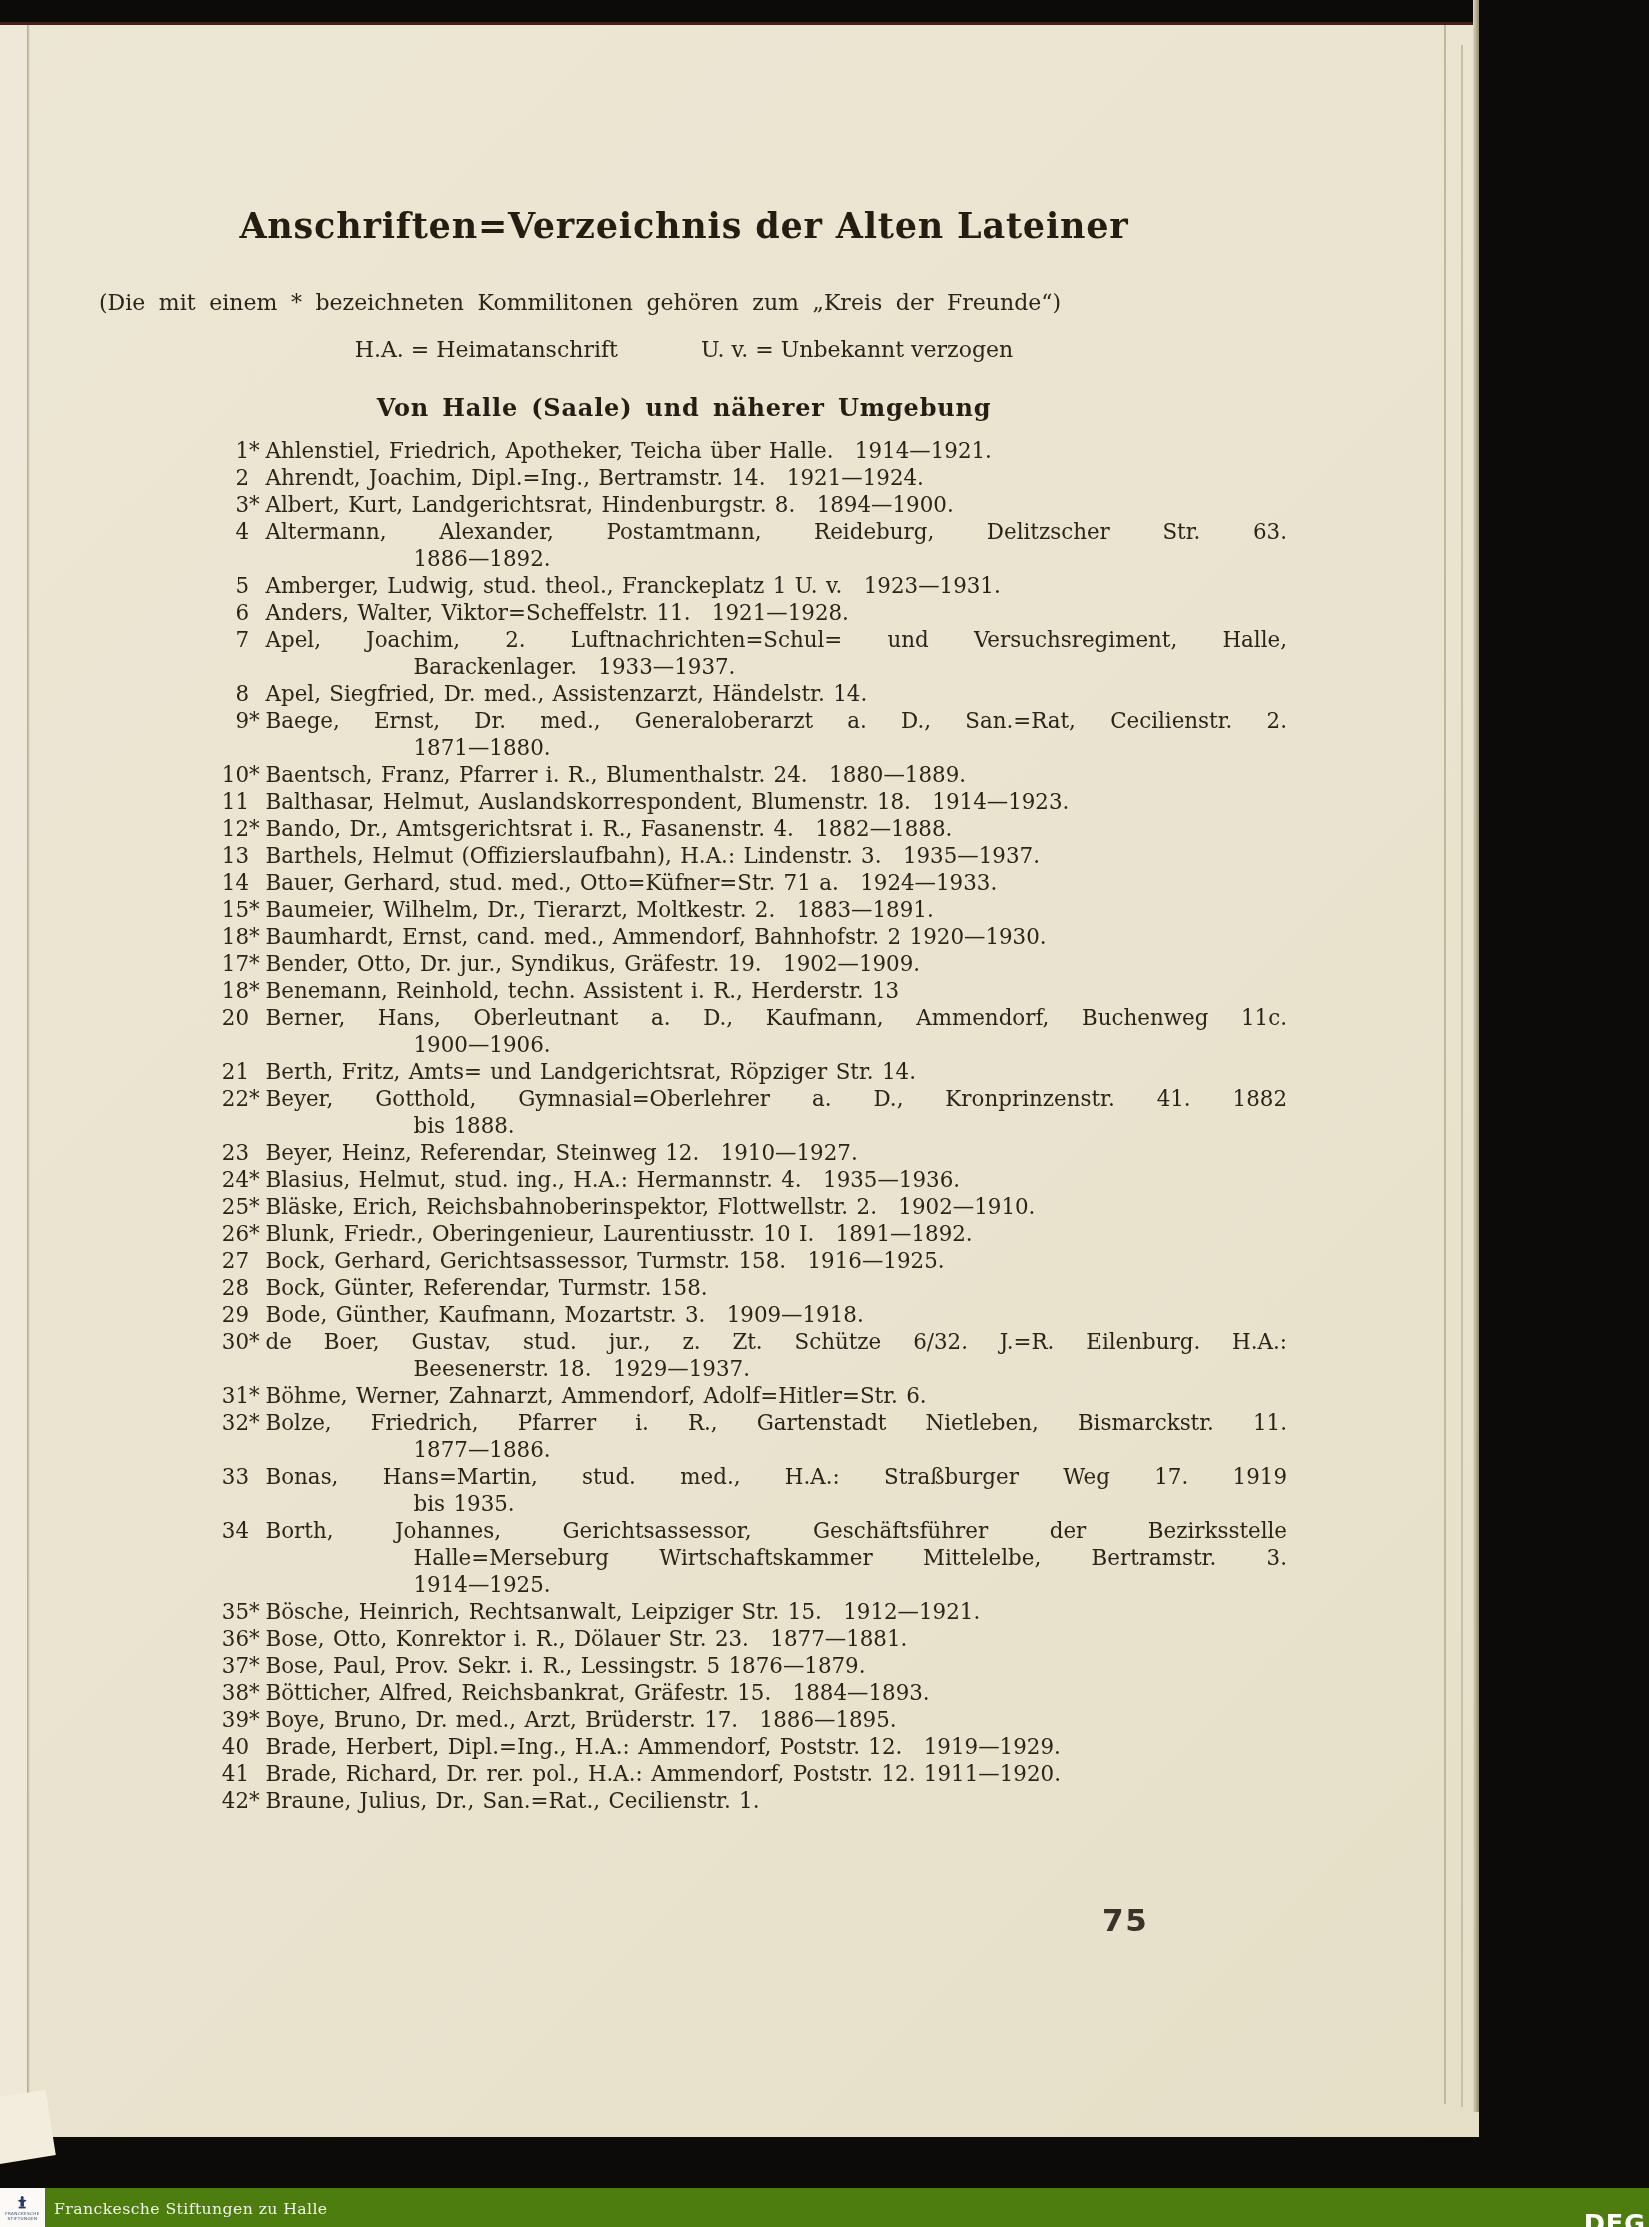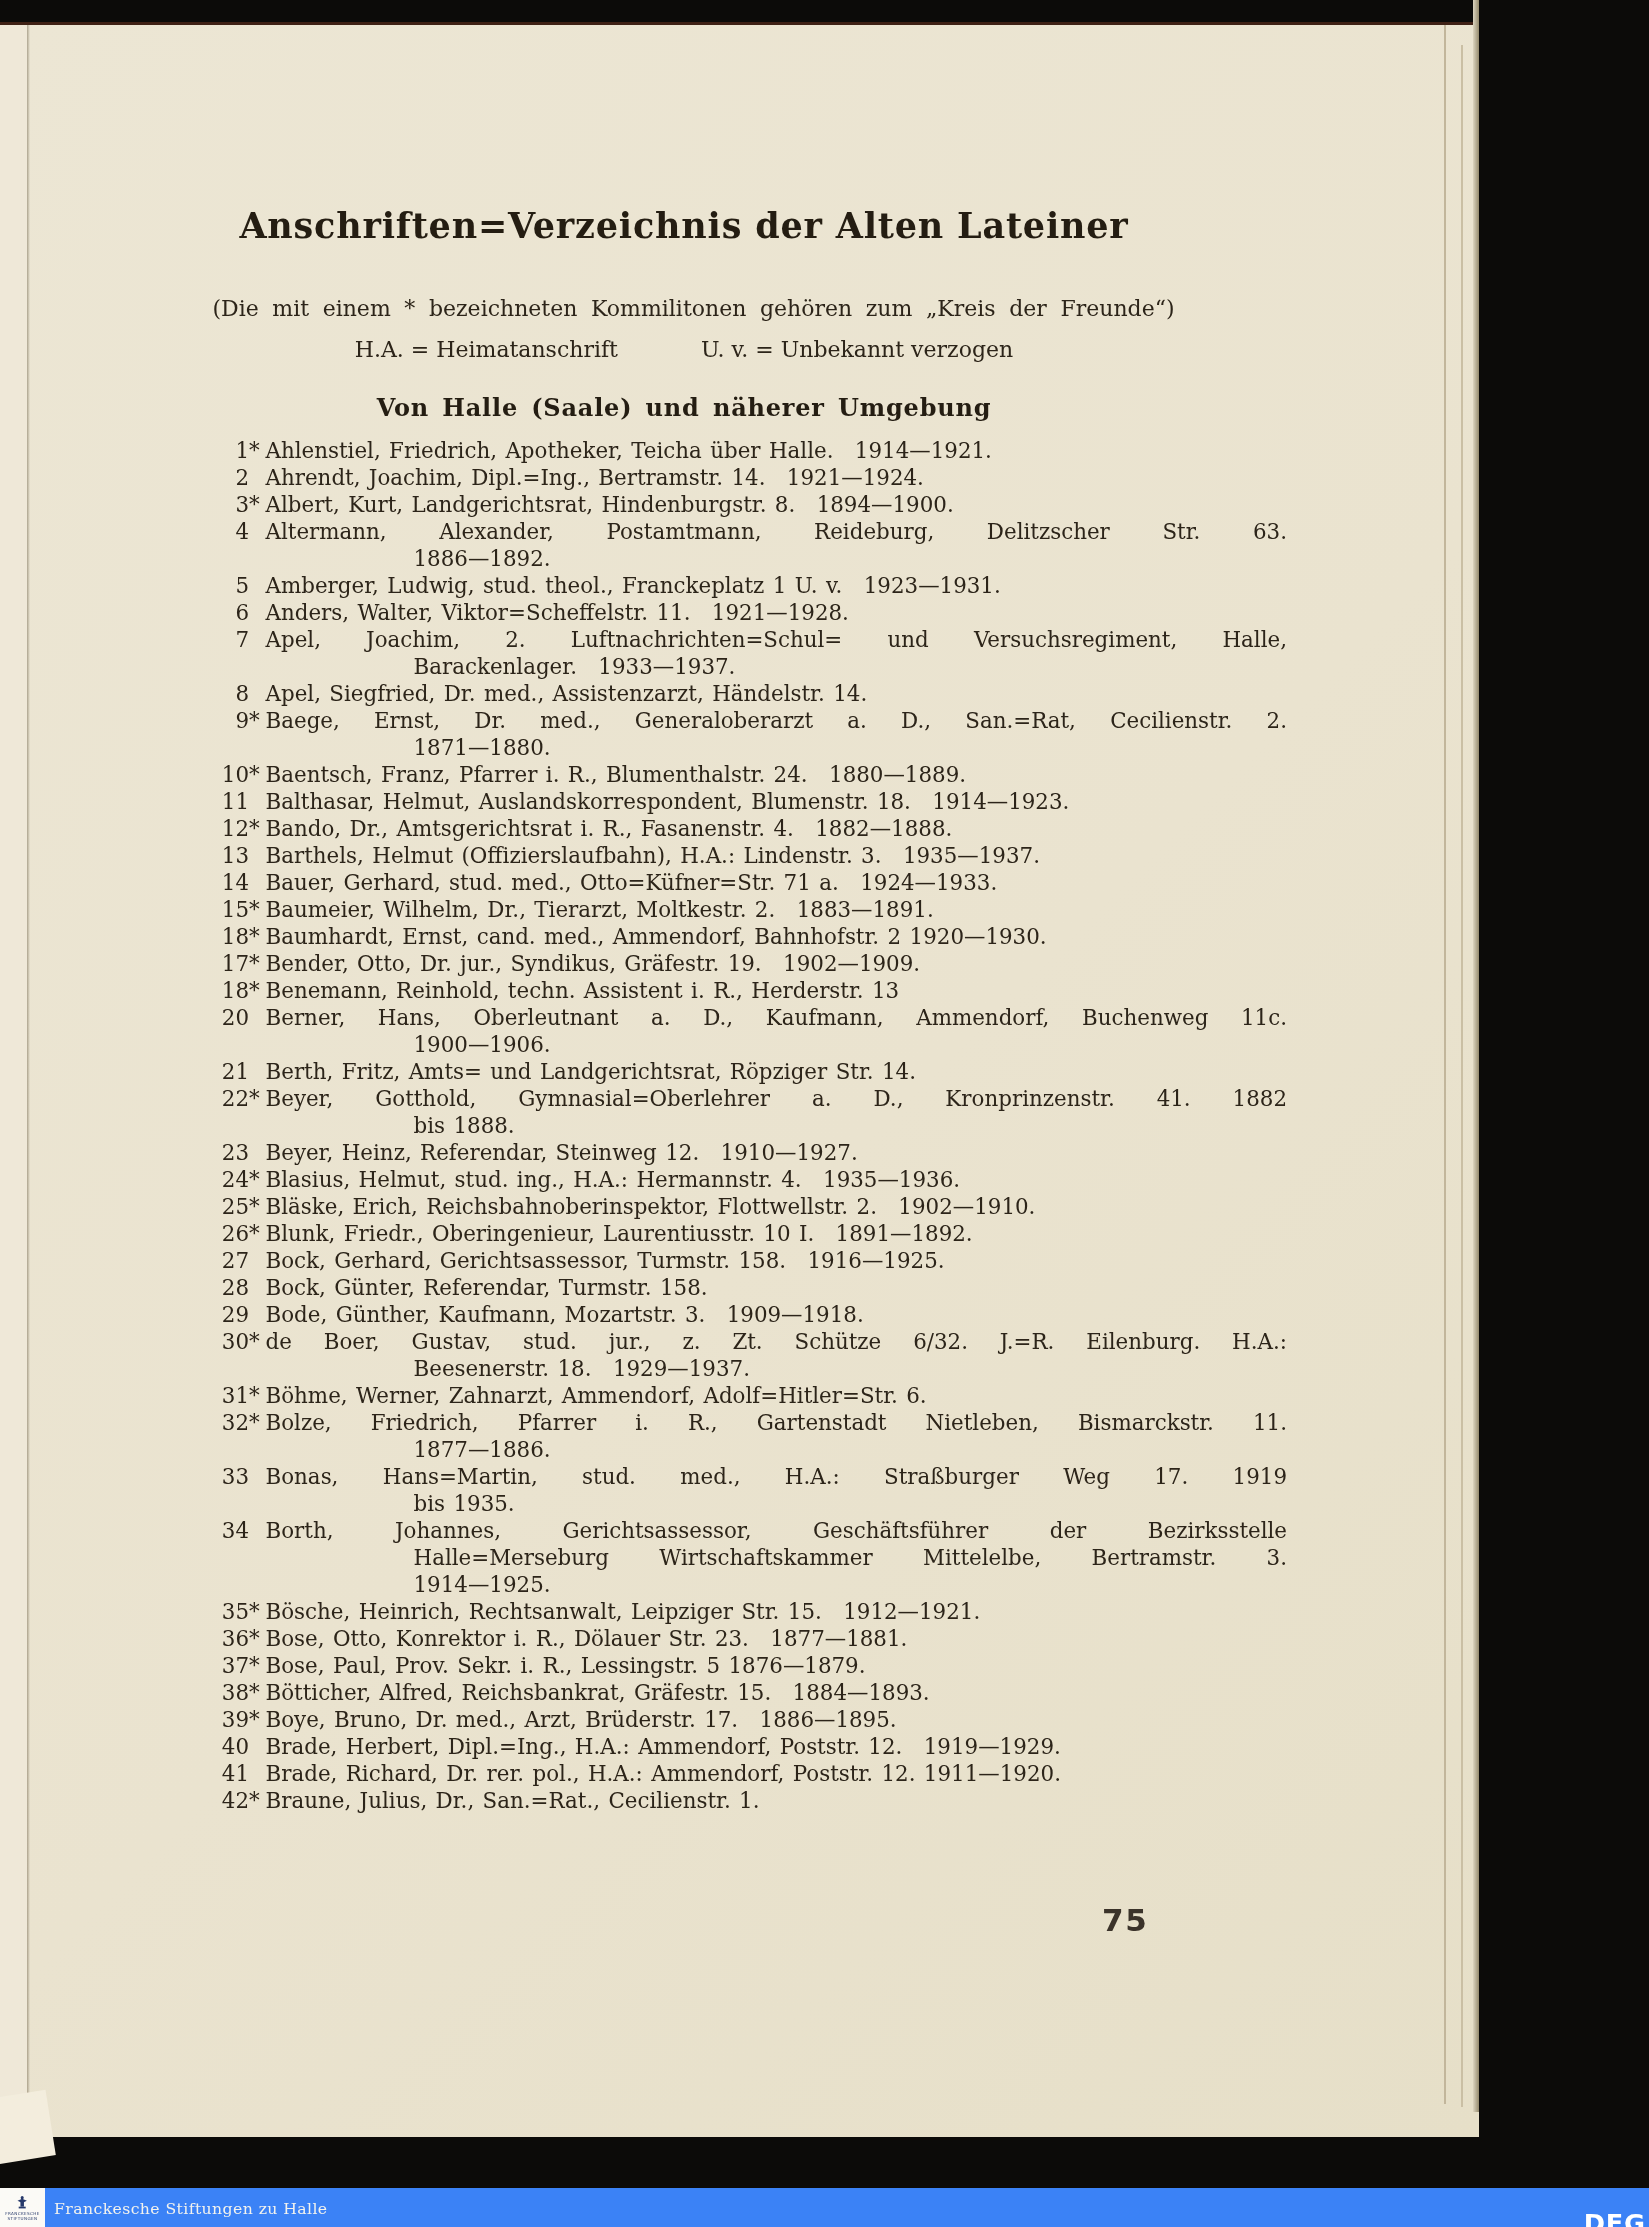--- a/index.html
+++ b/index.html
@@ -27,8 +27,8 @@
   
   .doc-title { position:absolute; left:148px; top:205px; width:1072px; text-align:center;
     font-size:35px; font-weight:bold; letter-spacing:0.8px; color:#241d12; }
-  .doc-note { position:absolute; left:108px; top:290px; width:1171px; text-align:center;
-    font-size:22px; word-spacing:6.6px; color:#2c2419;margin-top:6px; }
+  .doc-note { position:absolute; left:99px; top:290px; width:1171px; text-align:left;
+    font-size:22px; word-spacing:6.6px; color:#2c2419; }
   .doc-legend { position:absolute; left:148px; top:337px; width:1072px; text-align:center;
     font-size:22px; color:#2c2419; }
   .doc-legend .uv { margin-left:76px; }

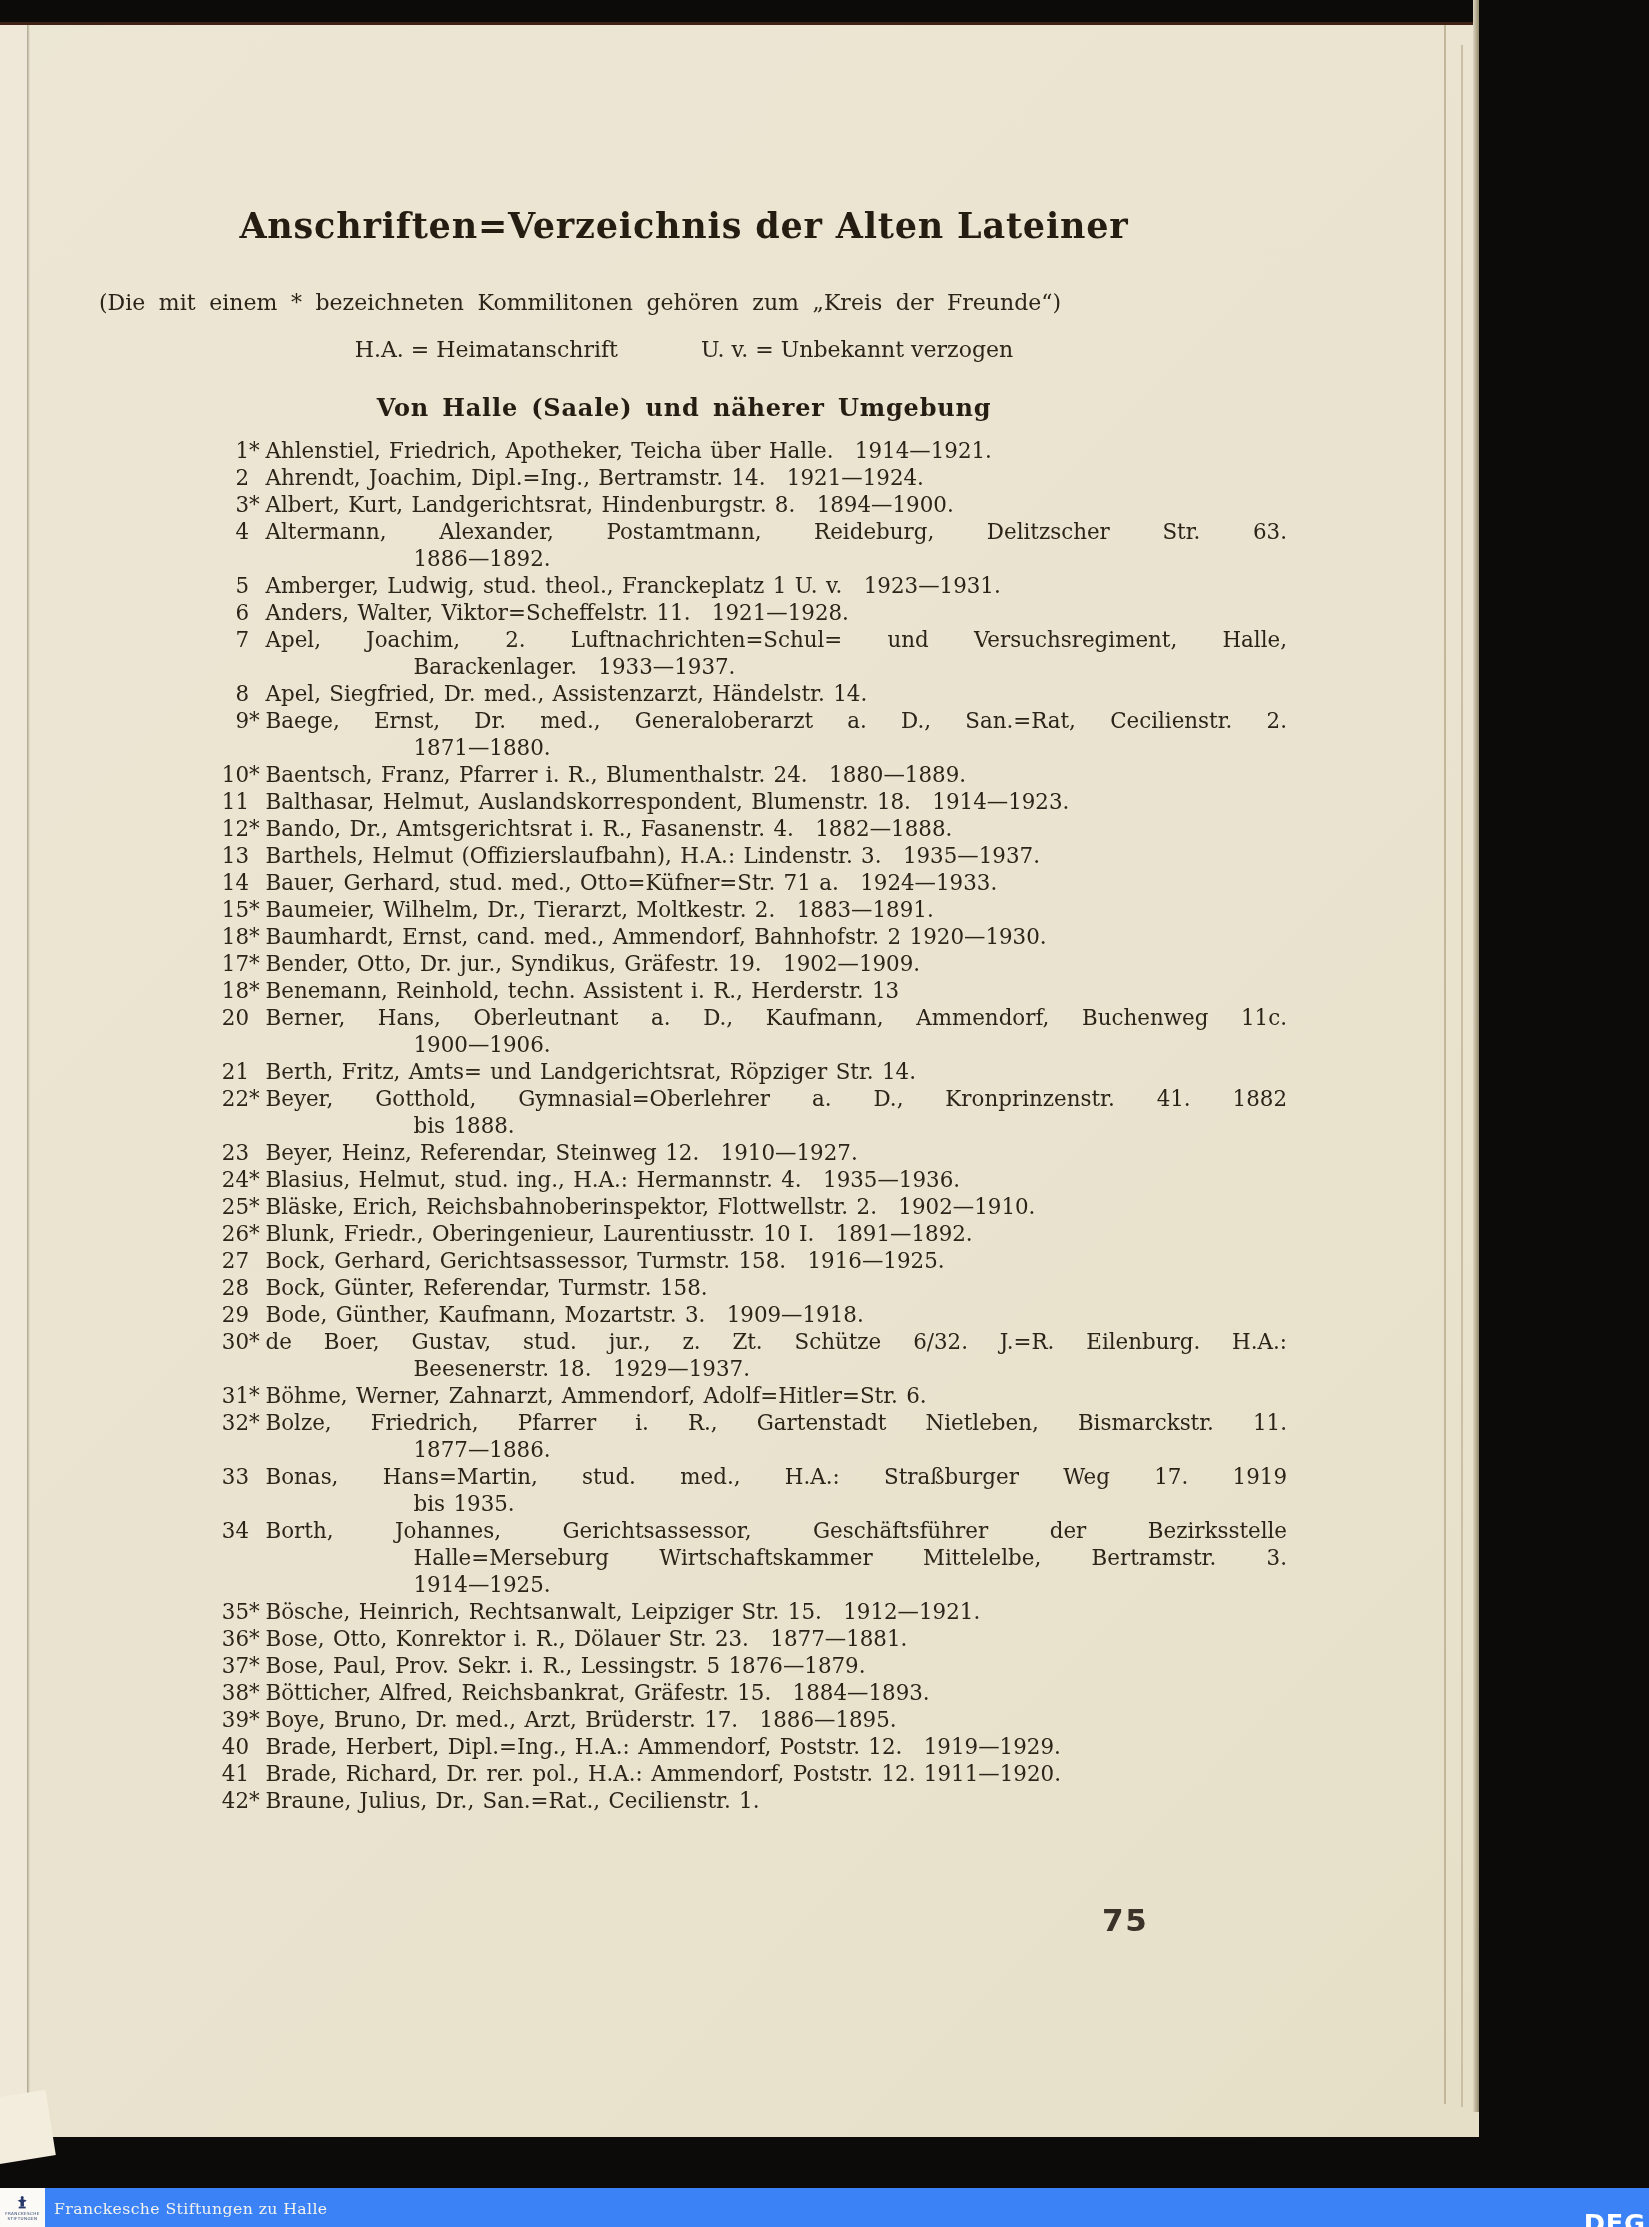--- a/index.html
+++ b/index.html
@@ -51,7 +51,7 @@
     letter-spacing:1.6px; color:#3b332a; }
 
   
-  .footer-bar { position:absolute; left:0; top:2188px; width:1650px; height:40px; background:#3b82f6; }
+  .footer-bar { position:absolute; left:0; top:2188px; width:1650px; height:40px; background:#4d7c0f; }
   .logo-box { position:absolute; left:0; top:0; width:45px; height:40px; background:#fbfaf6;
     display:flex; flex-direction:column; align-items:center; justify-content:center; }
   .logo-box svg { width:12.4px; height:14px; display:block; }

